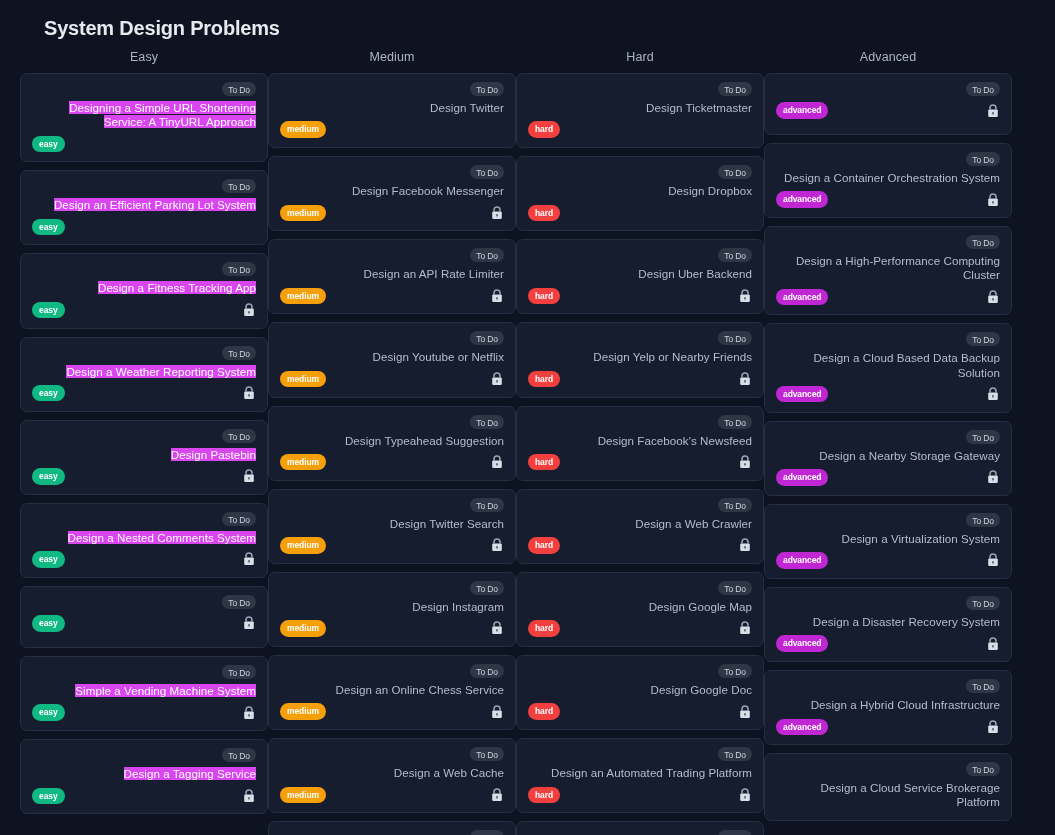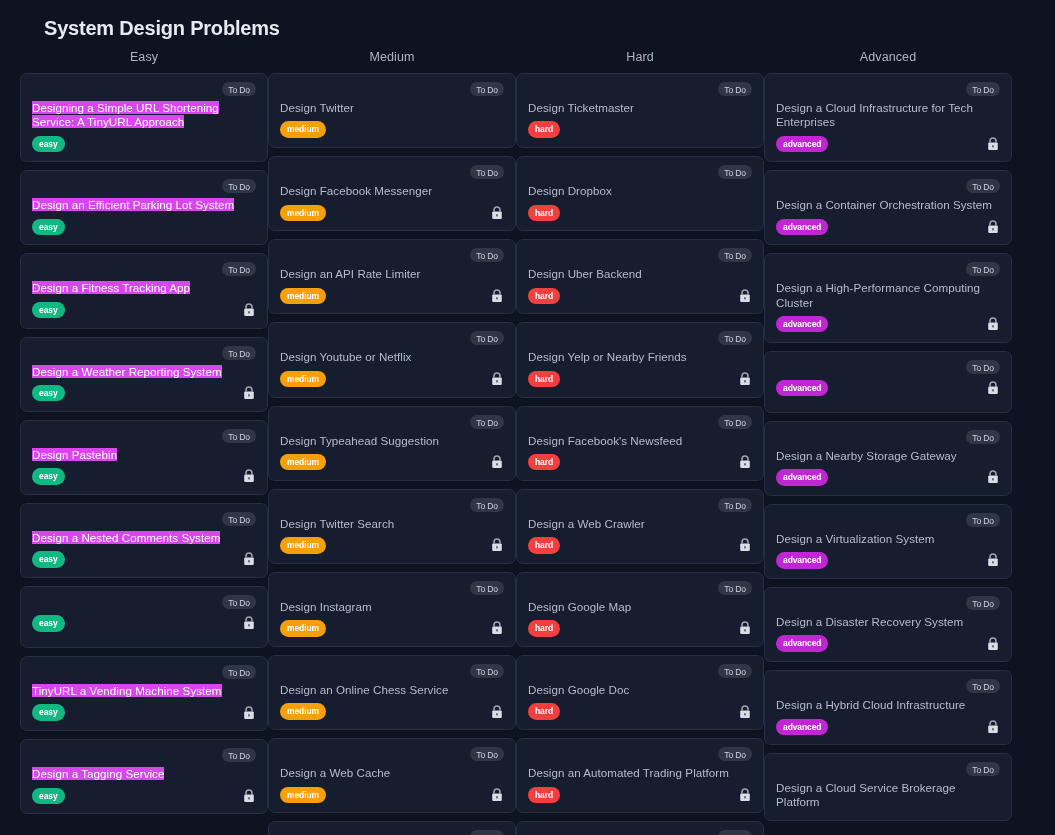--- a/index.html
+++ b/index.html
@@ -53,6 +53,7 @@
     border-radius: 7px;
     padding: 8px 11px 10px 11px;
     min-height: 62px;
+    text-align: right;
   }
   .card-top {
     display: flex;

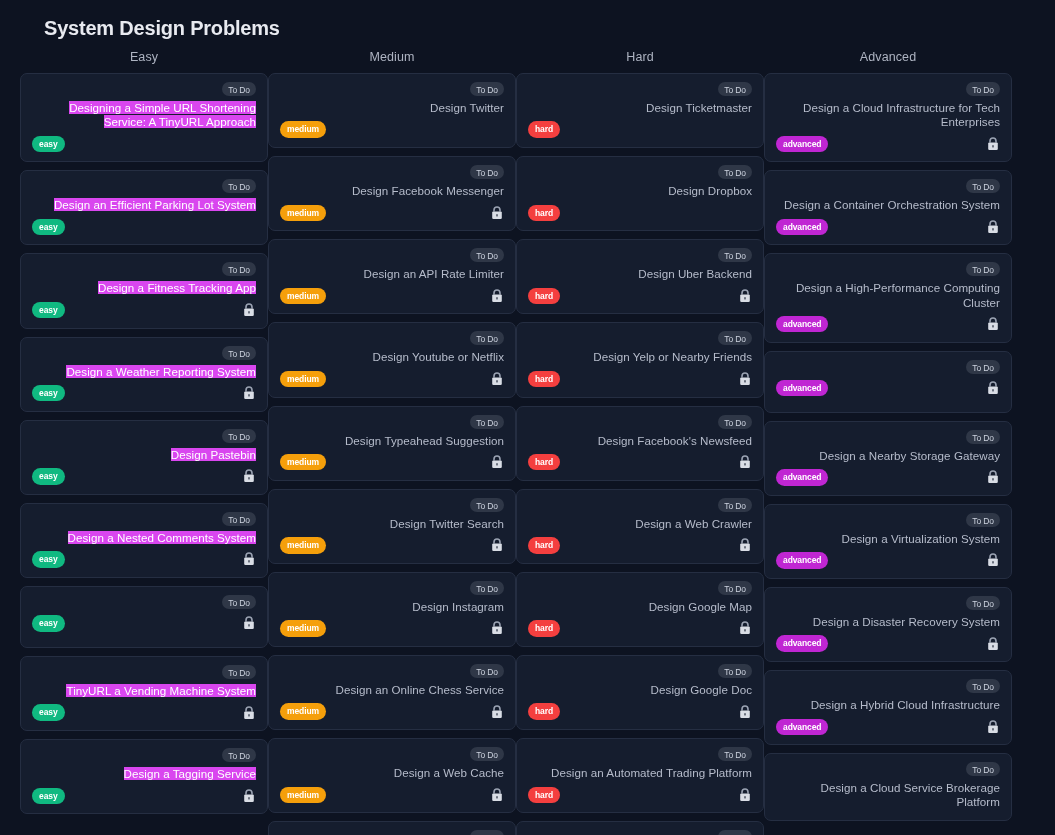--- a/index.html
+++ b/index.html
@@ -548,7 +548,6 @@
             <div class="card-top">
               <span class="todo-badge">To Do</span>
             </div>
-            <div class="card-title">Design a Cloud Infrastructure for Tech Enterprises</div>
             <div class="card-bottom">
               <span class="diff-badge diff-advanced">advanced</span>
               <span class="lock-slot">

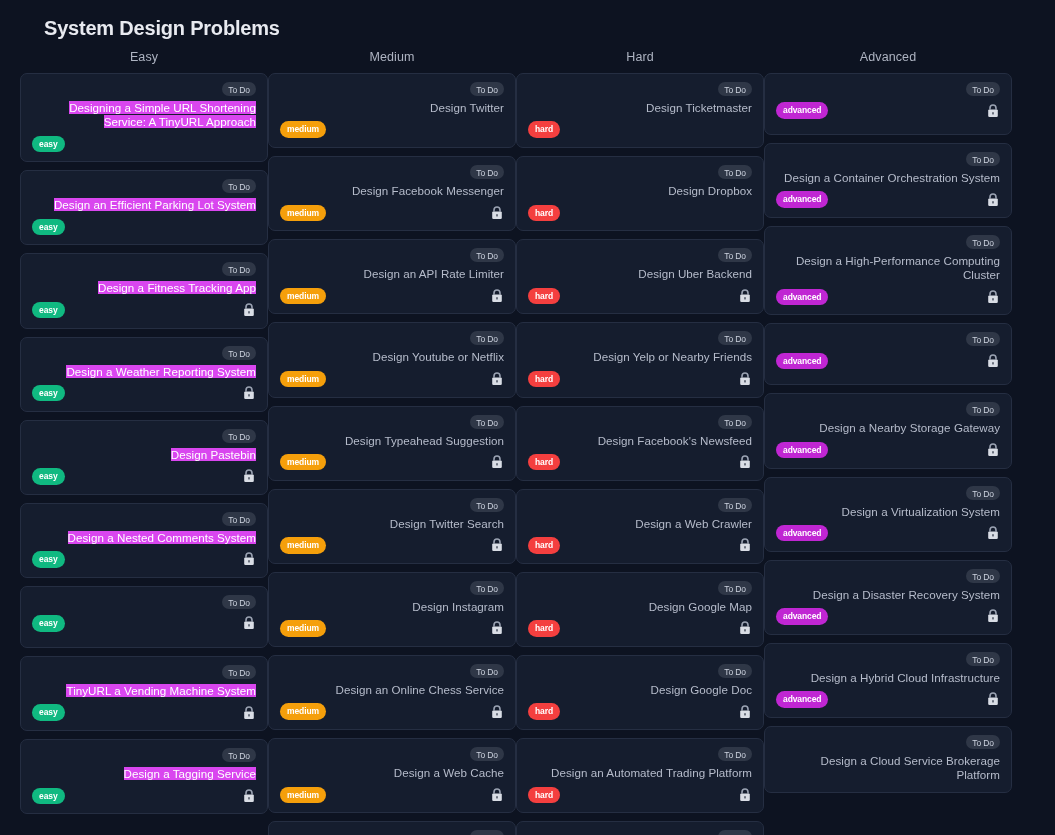--- a/index.html
+++ b/index.html
@@ -595,6 +595,7 @@
             <div class="card-top">
               <span class="todo-badge">To Do</span>
             </div>
+            <div class="card-title">Design a Cloud Based Data Backup Solution</div>
             <div class="card-bottom">
               <span class="diff-badge diff-advanced">advanced</span>
               <span class="lock-slot">

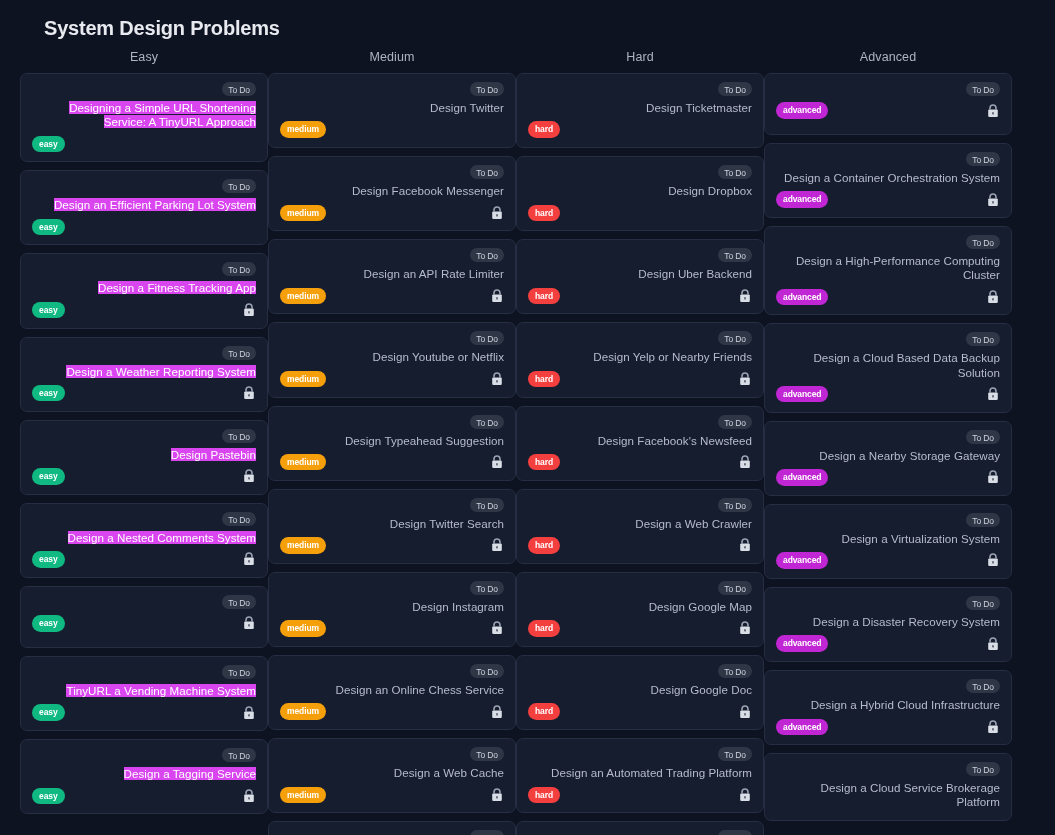--- a/index.html
+++ b/index.html
@@ -221,7 +221,7 @@
             <div class="card-top">
               <span class="todo-badge">To Do</span>
             </div>
-            <div class="card-title sel"><span>TinyURL a Vending Machine System</span></div>
+            <div class="card-title sel"><span>Simple a Vending Machine System</span></div>
             <div class="card-bottom">
               <span class="diff-badge diff-easy">easy</span>
               <span class="lock-slot">

